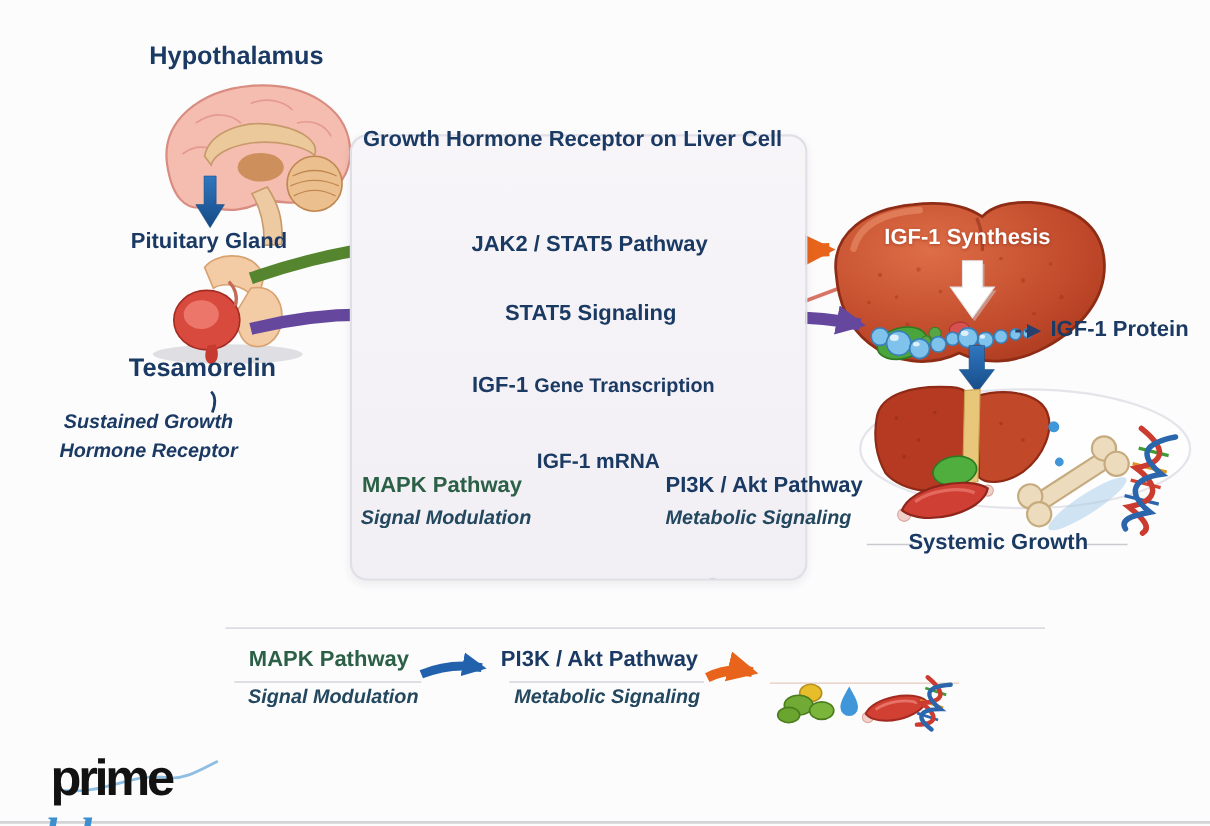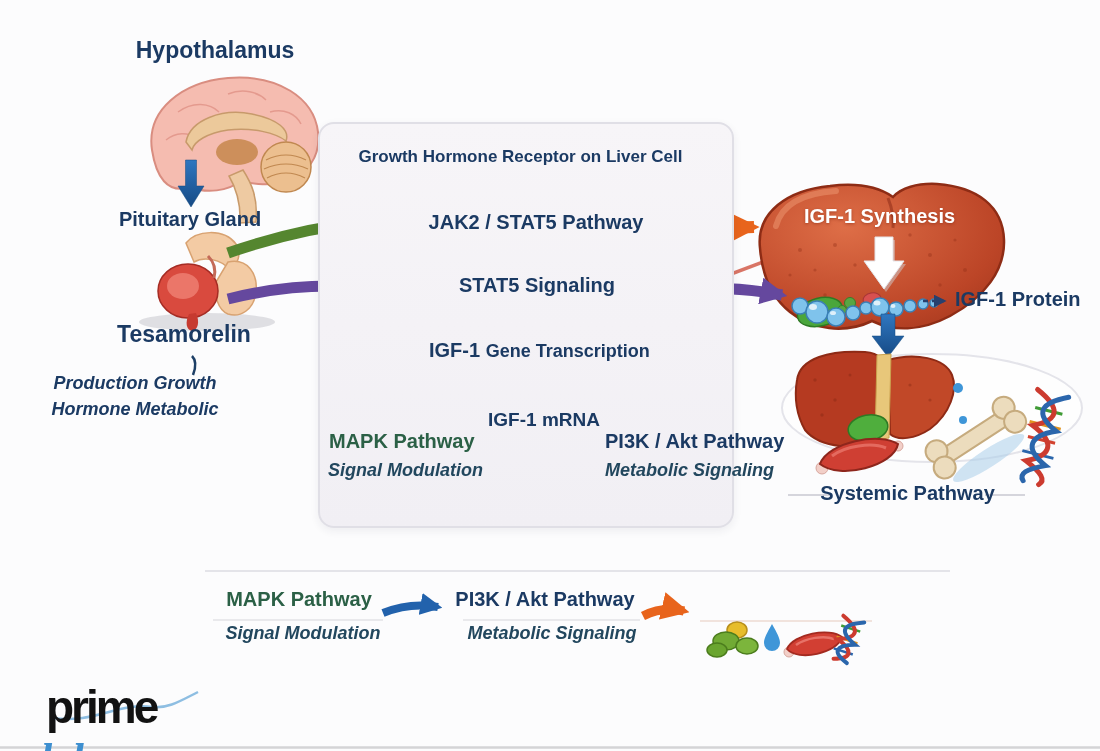--- a/index.html
+++ b/index.html
@@ -347,7 +347,7 @@
   <div class="lbl navy it" style="left:45px;top:374px;width:180px;font-size:18px;">Production Growth</div>
   <div class="lbl navy it" style="left:45px;top:400px;width:180px;font-size:18px;">Hormone Metabolic</div>
 
-  <div class="lbl navy" style="left:328px;top:148px;width:385px;font-size:17px;text-align:center;">Growth Hormone Receptor on Liver Cell</div>
+  <div class="lbl navy" style="left:328px;top:117px;width:385px;font-size:20px;text-align:center;">Growth Hormone Receptor on Liver Cell</div>
   <div class="lbl navy" style="left:416px;top:212px;width:240px;font-size:20px;">JAK2 / STAT5 Pathway</div>
   <div class="lbl navy" style="left:437px;top:275px;width:200px;font-size:20px;">STAT5 Signaling</div>
   <div class="lbl navy" style="left:429px;top:340px;width:210px;font-size:20px;">

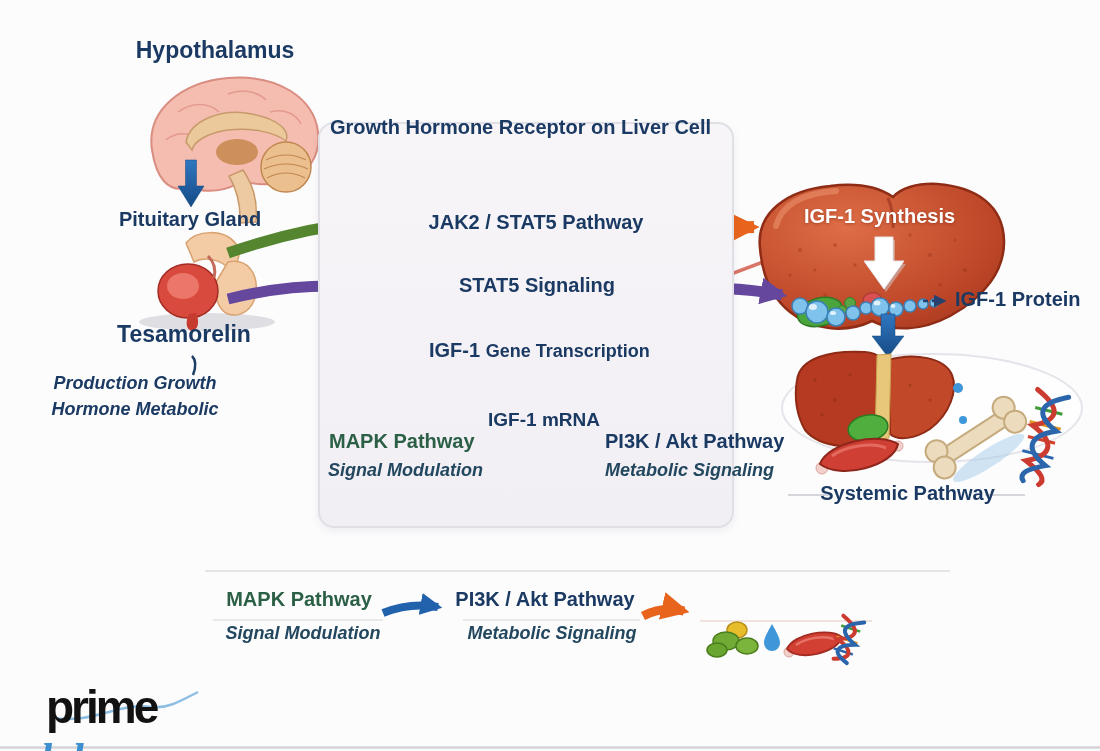--- a/index.html
+++ b/index.html
@@ -344,7 +344,7 @@
   <div class="lbl navy" style="left:110px;top:38px;width:210px;font-size:23px;">Hypothalamus</div>
   <div class="lbl navy" style="left:105px;top:209px;width:170px;font-size:20px;">Pituitary Gland</div>
   <div class="lbl navy" style="left:104px;top:322px;width:160px;font-size:23px;">Tesamorelin</div>
-  <div class="lbl navy it" style="left:45px;top:374px;width:180px;font-size:18px;">Production Growth</div>
+  <div class="lbl navy it" style="left:45px;top:374px;width:180px;font-size:18px;">Sustained Growth</div>
   <div class="lbl navy it" style="left:45px;top:400px;width:180px;font-size:18px;">Hormone Metabolic</div>
 
   <div class="lbl navy" style="left:328px;top:117px;width:385px;font-size:20px;text-align:center;">Growth Hormone Receptor on Liver Cell</div>

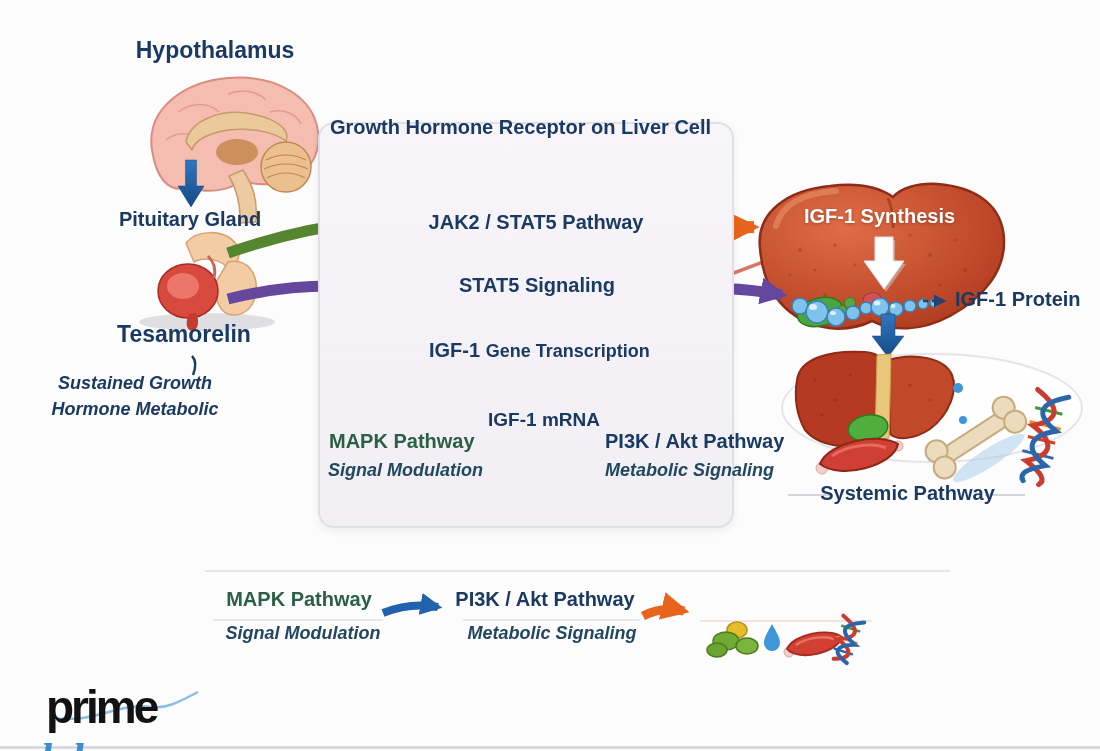--- a/index.html
+++ b/index.html
@@ -345,7 +345,7 @@
   <div class="lbl navy" style="left:105px;top:209px;width:170px;font-size:20px;">Pituitary Gland</div>
   <div class="lbl navy" style="left:104px;top:322px;width:160px;font-size:23px;">Tesamorelin</div>
   <div class="lbl navy it" style="left:45px;top:374px;width:180px;font-size:18px;">Sustained Growth</div>
-  <div class="lbl navy it" style="left:45px;top:400px;width:180px;font-size:18px;">Hormone Metabolic</div>
+  <div class="lbl navy it" style="left:45px;top:400px;width:180px;font-size:18px;">Hormone Receptor</div>
 
   <div class="lbl navy" style="left:328px;top:117px;width:385px;font-size:20px;text-align:center;">Growth Hormone Receptor on Liver Cell</div>
   <div class="lbl navy" style="left:416px;top:212px;width:240px;font-size:20px;">JAK2 / STAT5 Pathway</div>

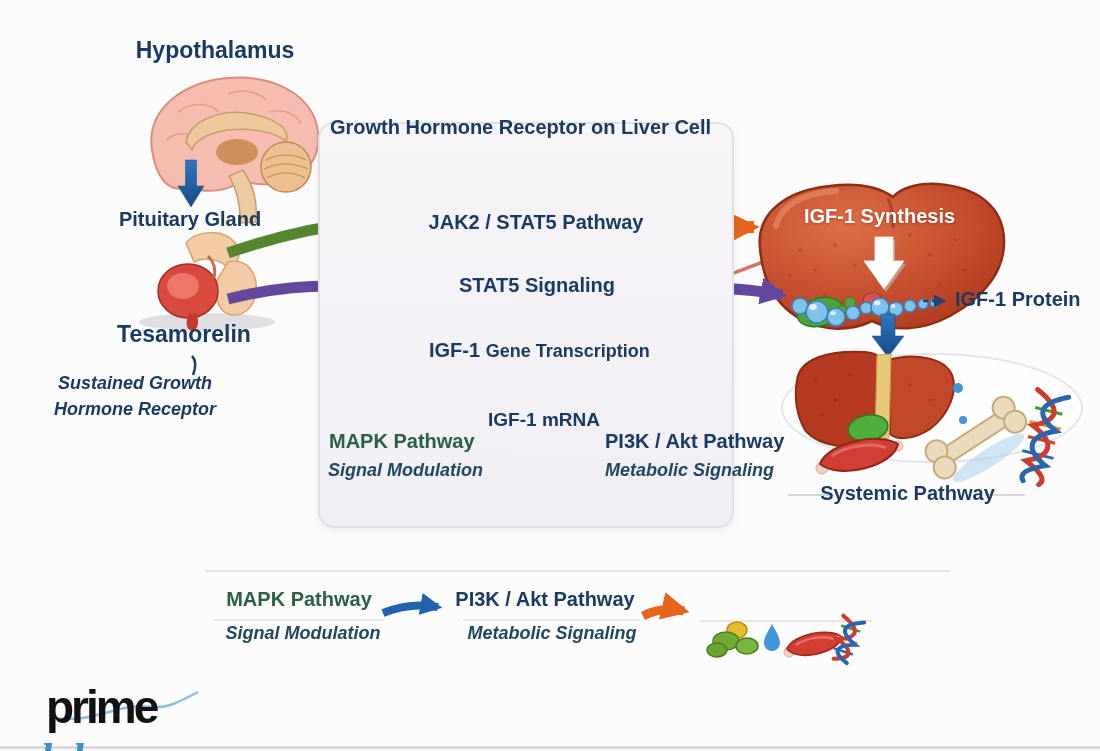--- a/index.html
+++ b/index.html
@@ -362,7 +362,7 @@
 
   <div class="lbl whiteTxt" style="left:792px;top:206px;width:175px;font-size:20px;">IGF-1 Synthesis</div>
   <div class="lbl navy" style="left:955px;top:289px;width:140px;font-size:20px;text-align:left;">IGF-1 Protein</div>
-  <div class="lbl navy" style="left:820px;top:483px;width:175px;font-size:20px;">Systemic Pathway</div>
+  <div class="lbl navy" style="left:820px;top:483px;width:175px;font-size:20px;">Systemic Growth</div>
 
   <div class="lbl green" style="left:213px;top:589px;width:172px;font-size:20px;">MAPK Pathway</div>
   <div class="lbl teal it" style="left:213px;top:624px;width:180px;font-size:18px;">Signal Modulation</div>

